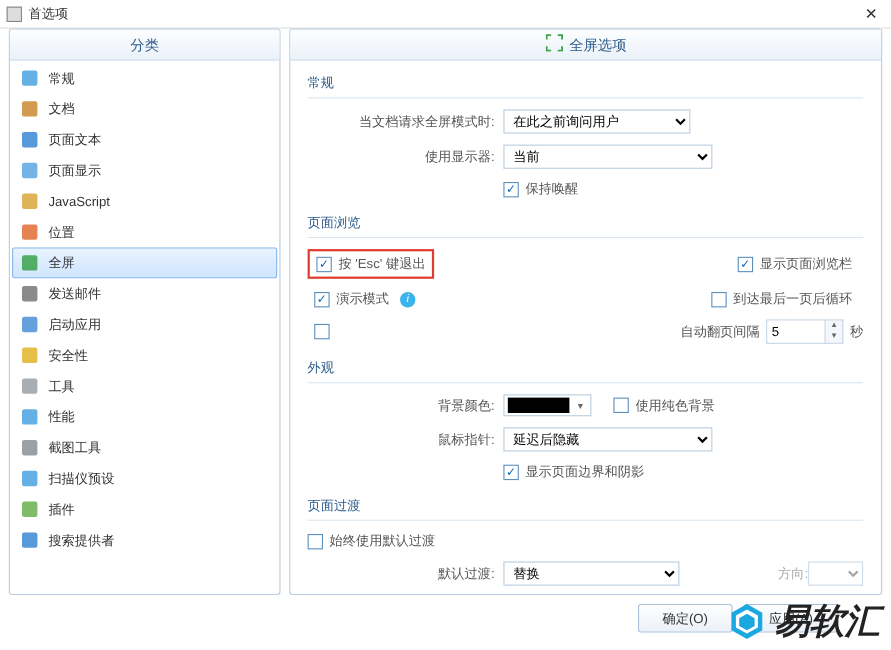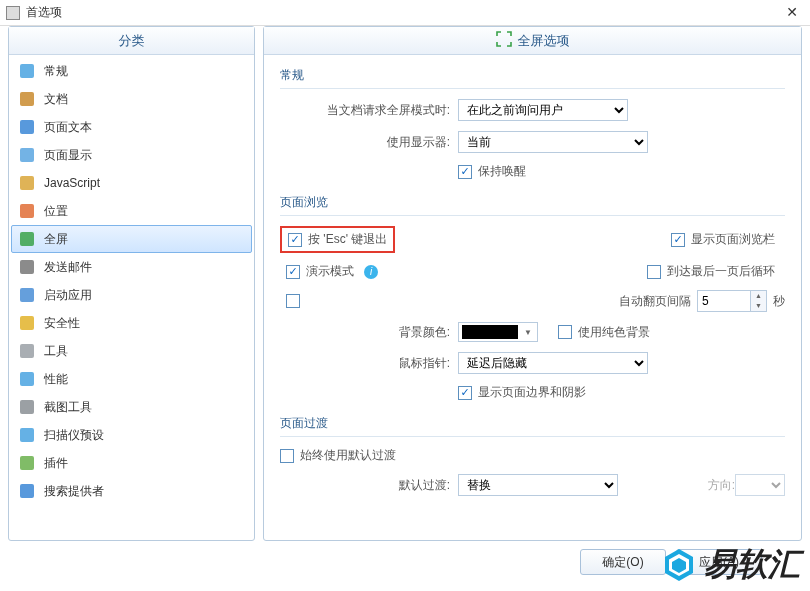--- a/index.html
+++ b/index.html
@@ -410,6 +410,7 @@
         </div>
 
         <div class="group">
+          <div class="group-title">外观</div>
           <div class="row">
             <span class="row-label" style="width:170px">背景颜色:</span>
             <span class="color-box">

